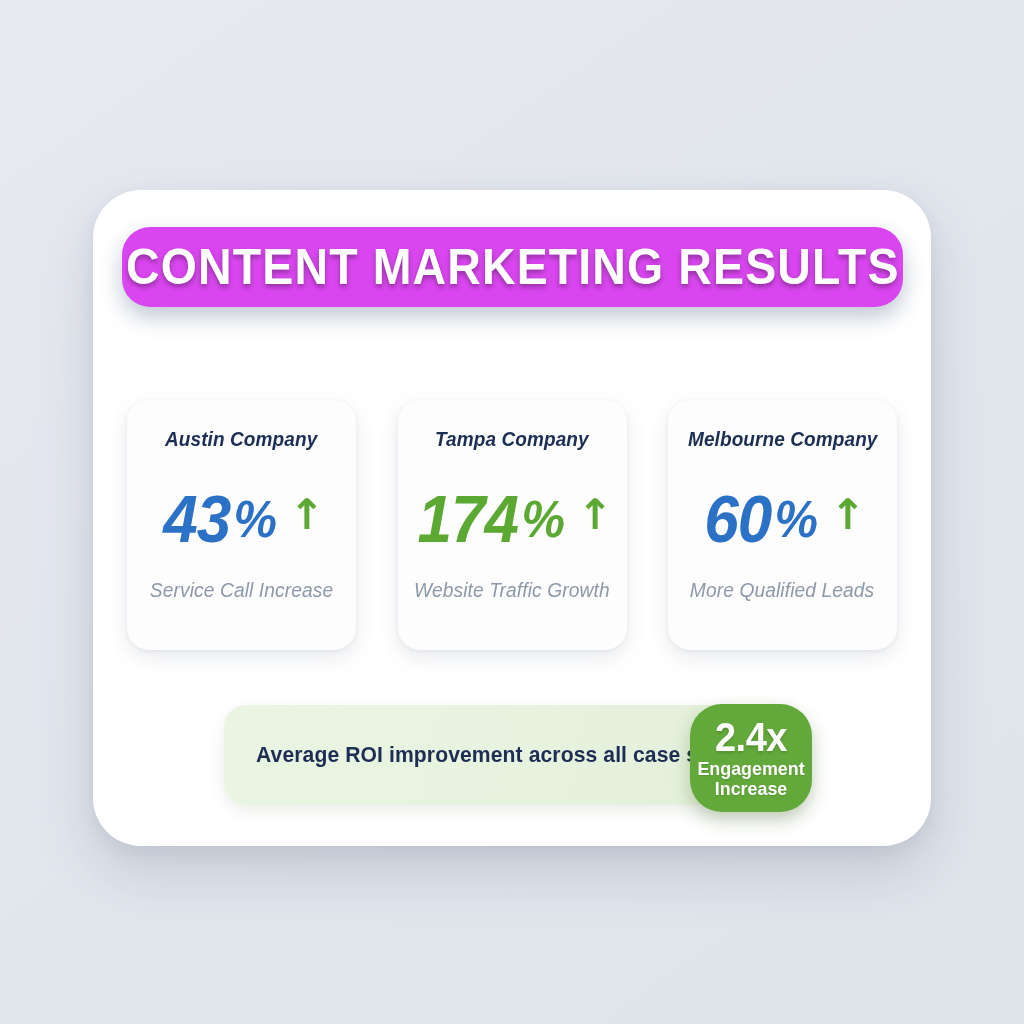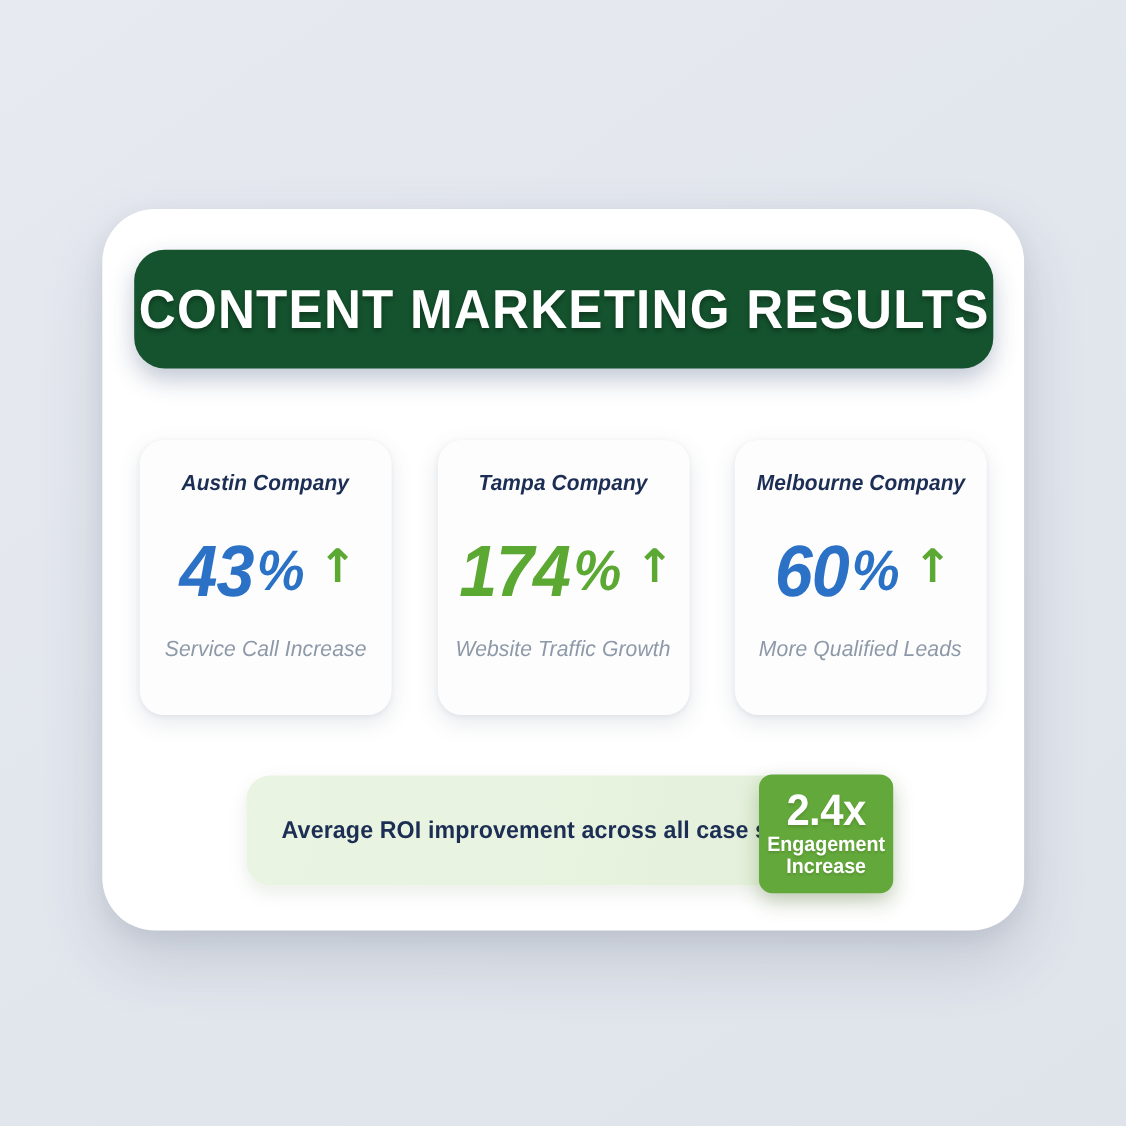--- a/index.html
+++ b/index.html
@@ -38,8 +38,8 @@
     left: 122px;
     top: 227px;
     width: 781px;
-    height: 108px;
-    background: #14532d;
+    height: 80px;
+    background: #d946ef;
     border-radius: 28px;
     box-shadow: 0 10px 22px rgba(30, 54, 97, 0.28);
     display: flex;

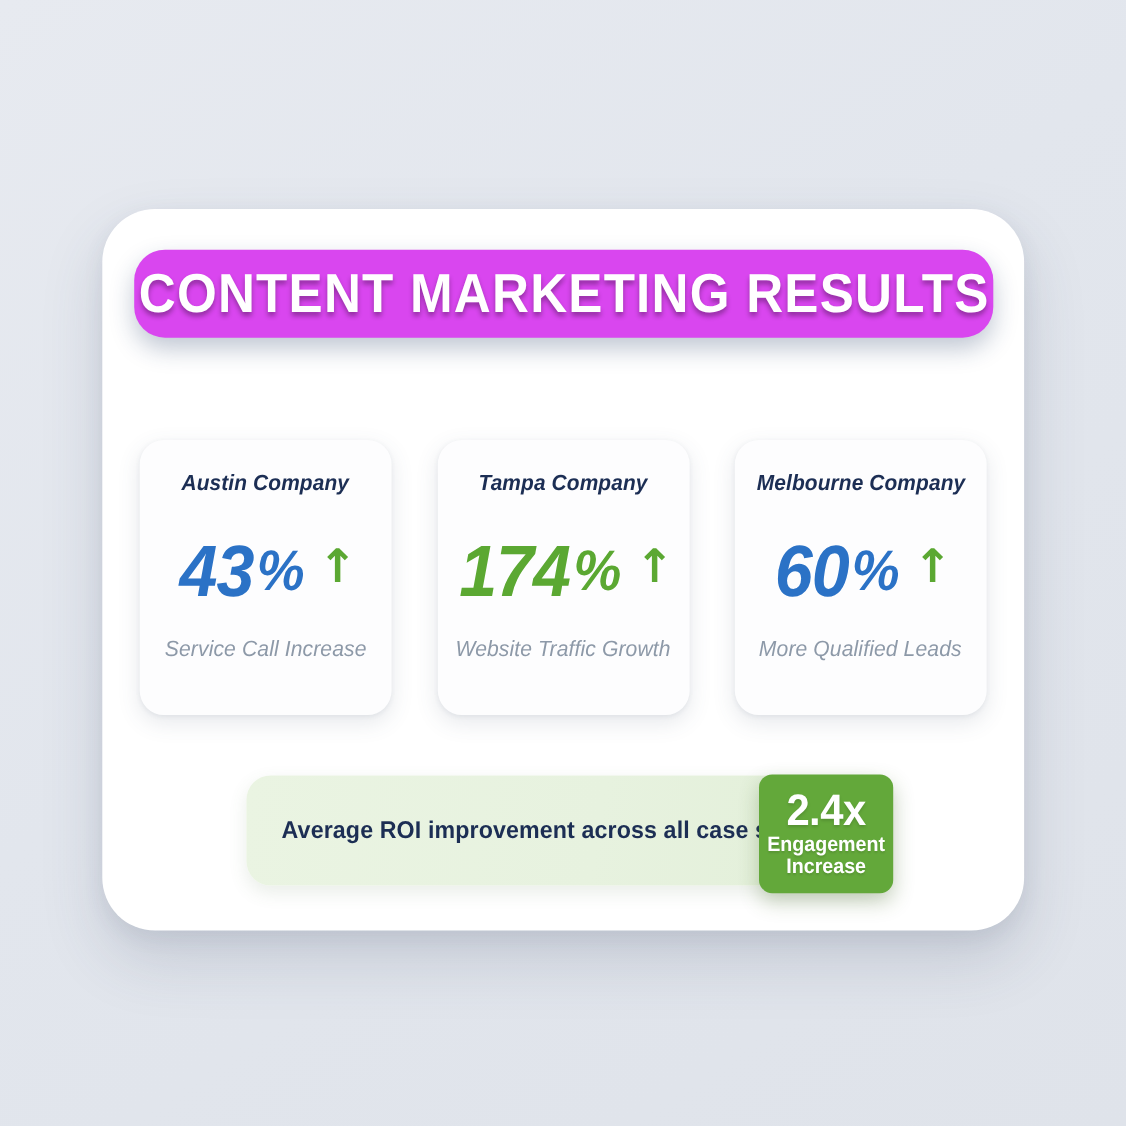--- a/index.html
+++ b/index.html
@@ -170,7 +170,7 @@
     width: 122px;
     height: 108px;
     background: #63a83a;
-    border-radius: 12px;
+    border-radius: 32px;
     box-shadow: 0 8px 18px rgba(66, 104, 35, 0.3);
     display: flex;
     flex-direction: column;

